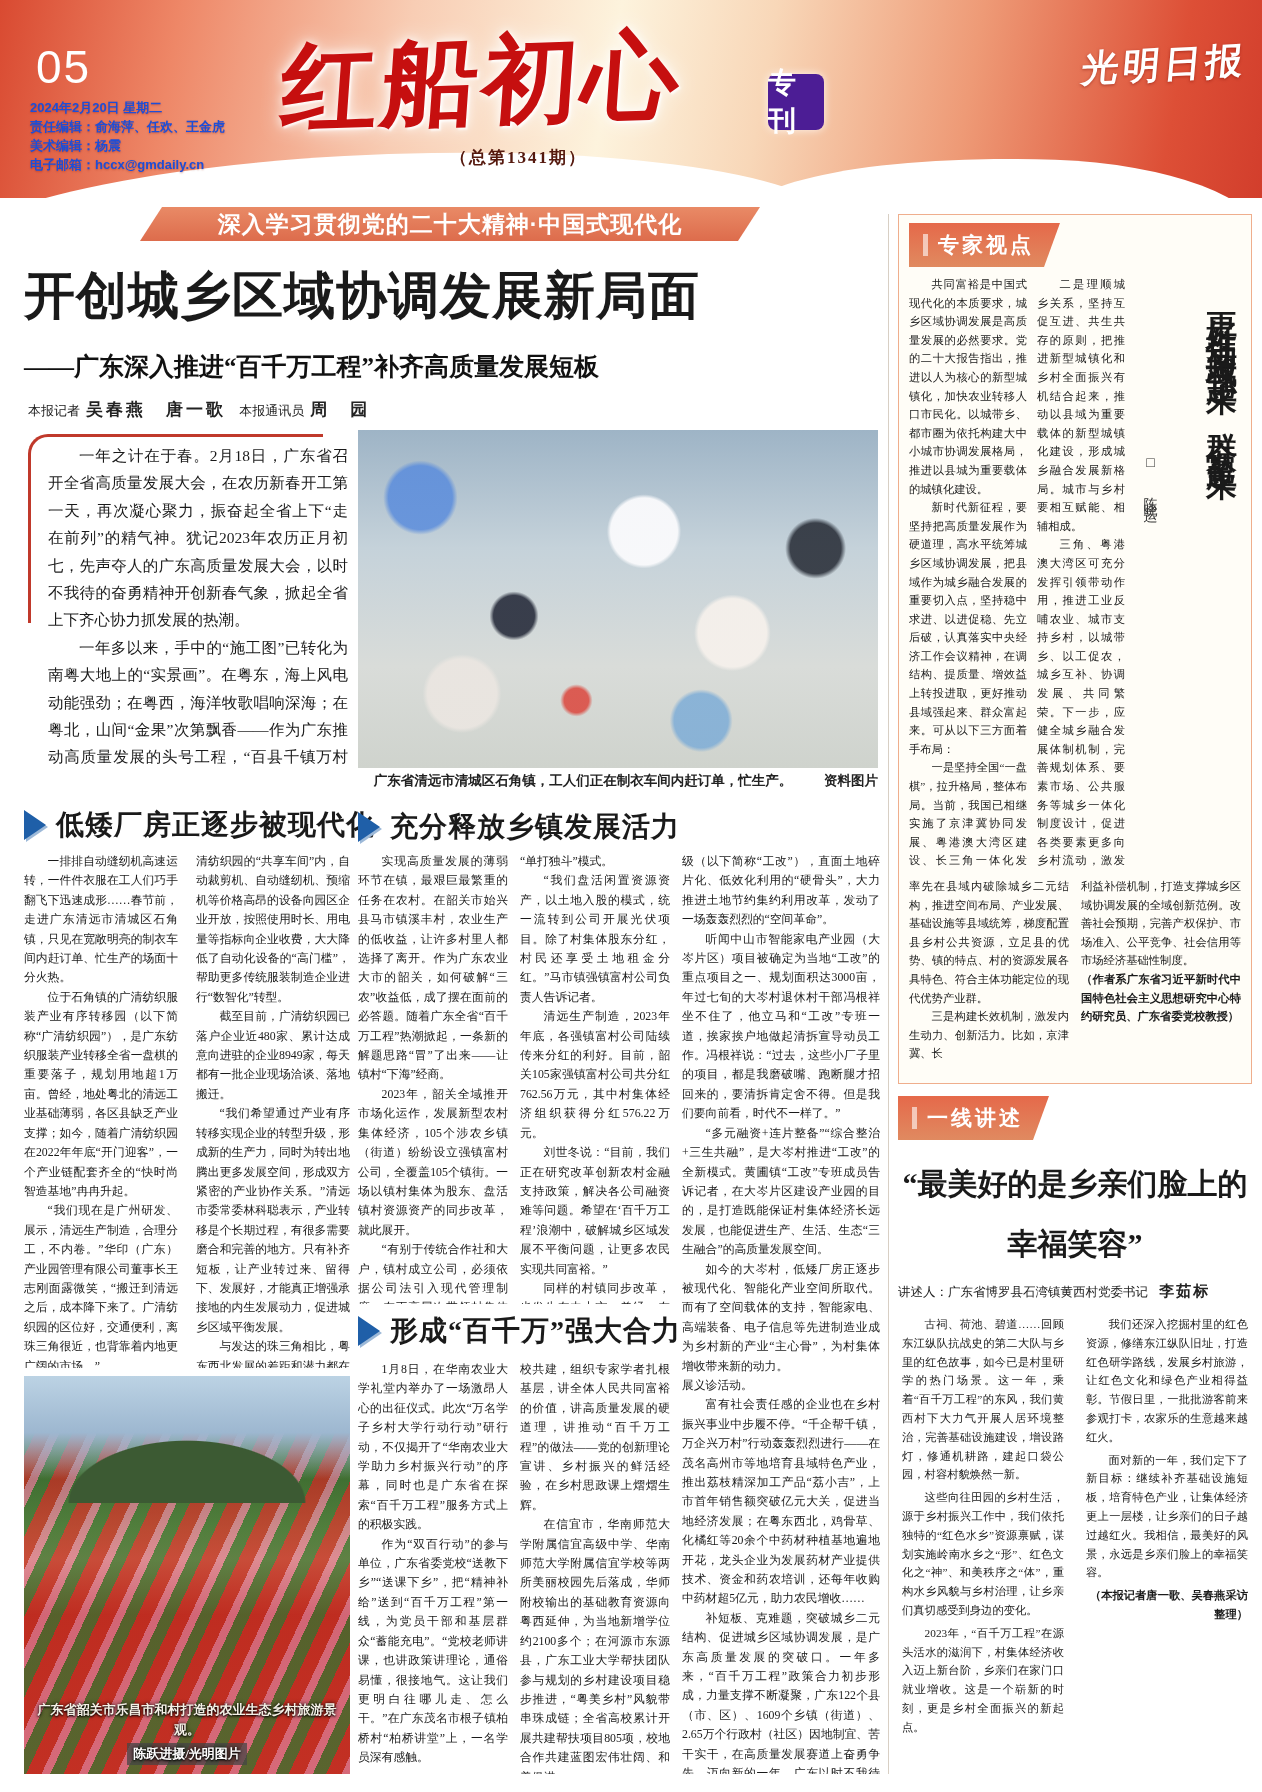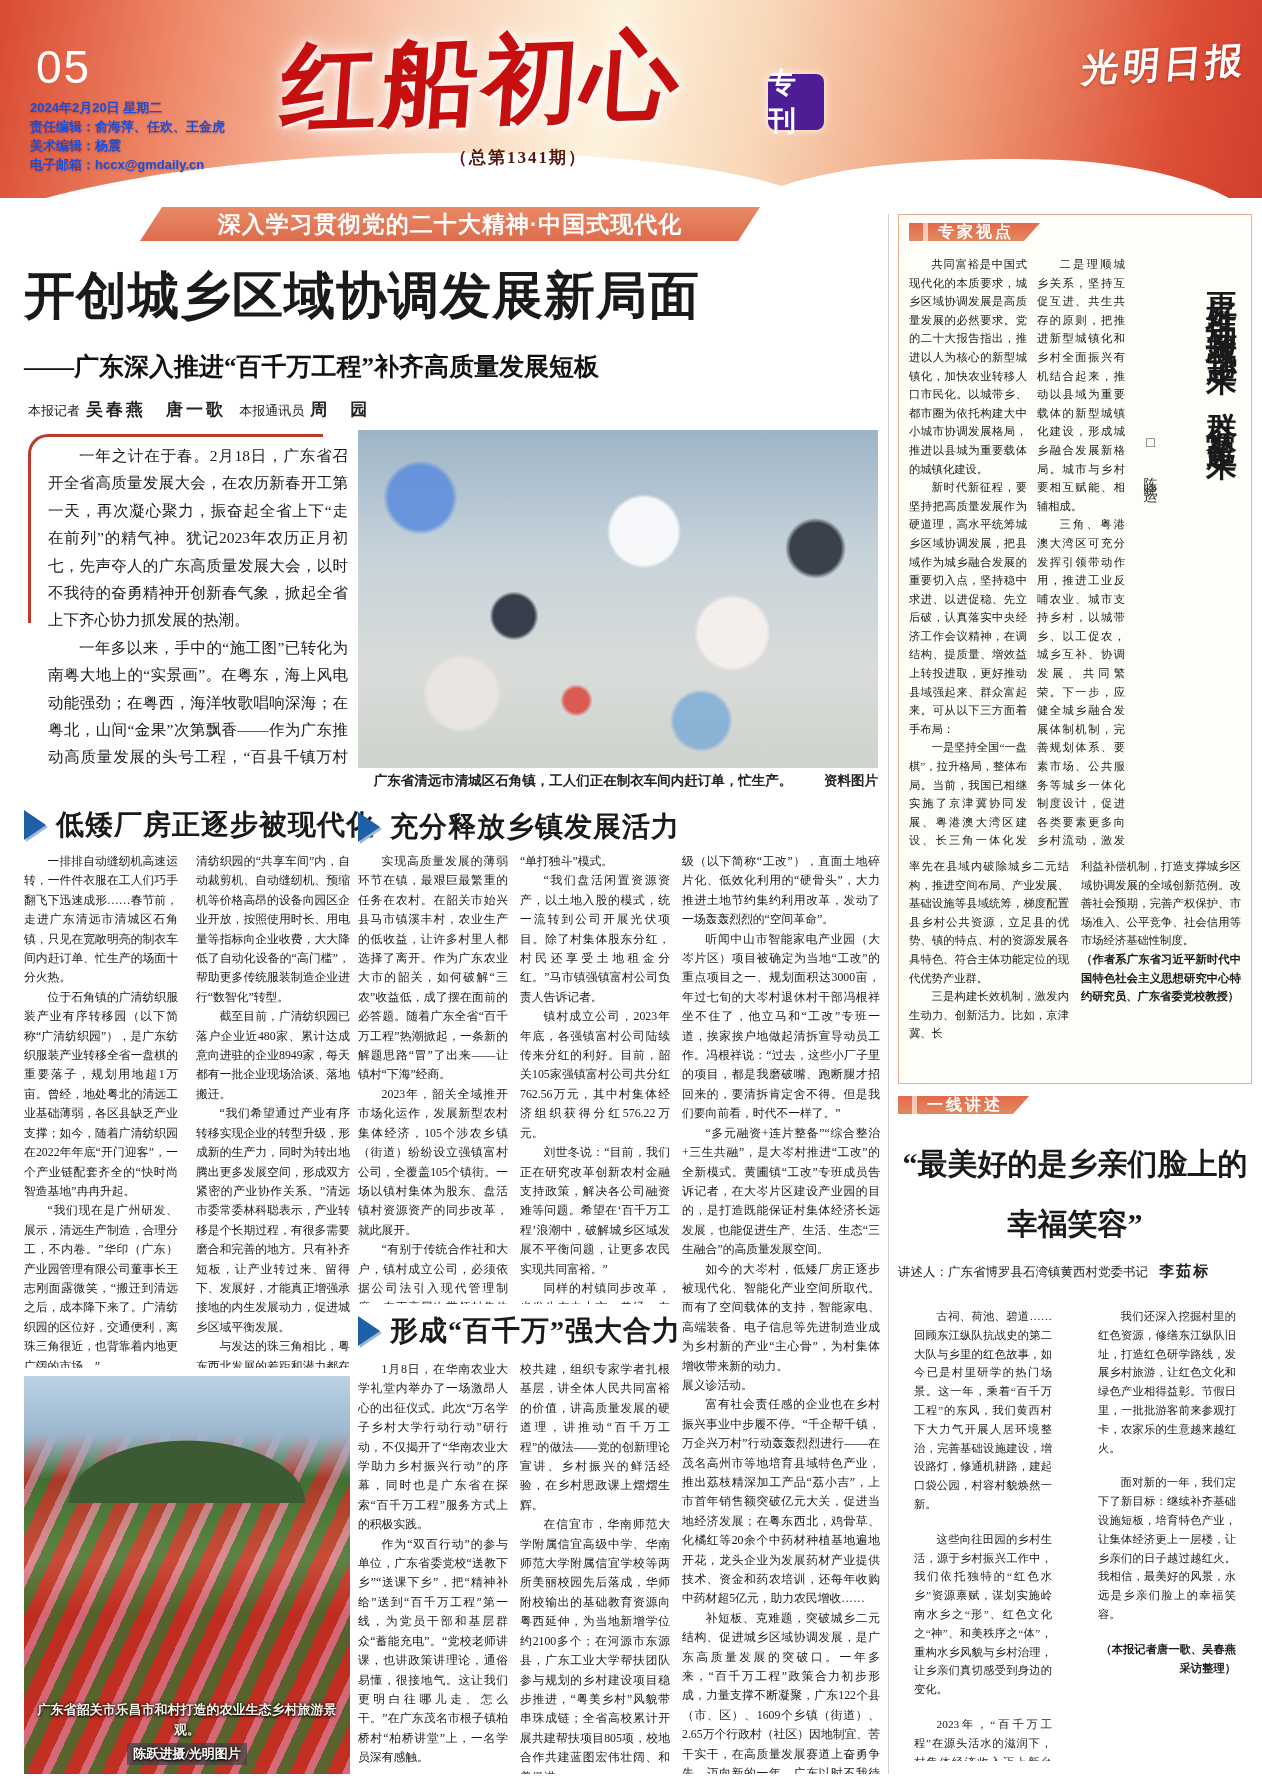--- a/index.html
+++ b/index.html
@@ -88,8 +88,8 @@
   .vdiv{left:888px;top:214px;width:1px;height:1560px;background:#d8cfc4;}
   
   .expert{left:898px;top:214px;width:354px;height:870px;border:1px solid #efae8d;background:#fffdf7;box-sizing:border-box;padding:8px 10px;}
-  .label{display:inline-flex;align-items:center;height:18px;padding:0 26px 0 14px;
-       background:linear-gradient(180deg,#e5694a,#e08a60);color:#fff;font-size:16px;font-weight:bold;
+  .label{display:inline-flex;align-items:center;height:44px;padding:0 26px 0 14px;
+       background:linear-gradient(180deg,#e5694a,#e08a60);color:#fff;font-size:21px;font-weight:bold;
        font-family:"Liberation Sans",sans-serif;letter-spacing:3px;
        clip-path:polygon(0 0,100% 0,calc(100% - 16px) 100%,0 100%);}
   .label::before{content:"";width:5px;height:22px;background:#fff;opacity:.6;margin-right:10px;}

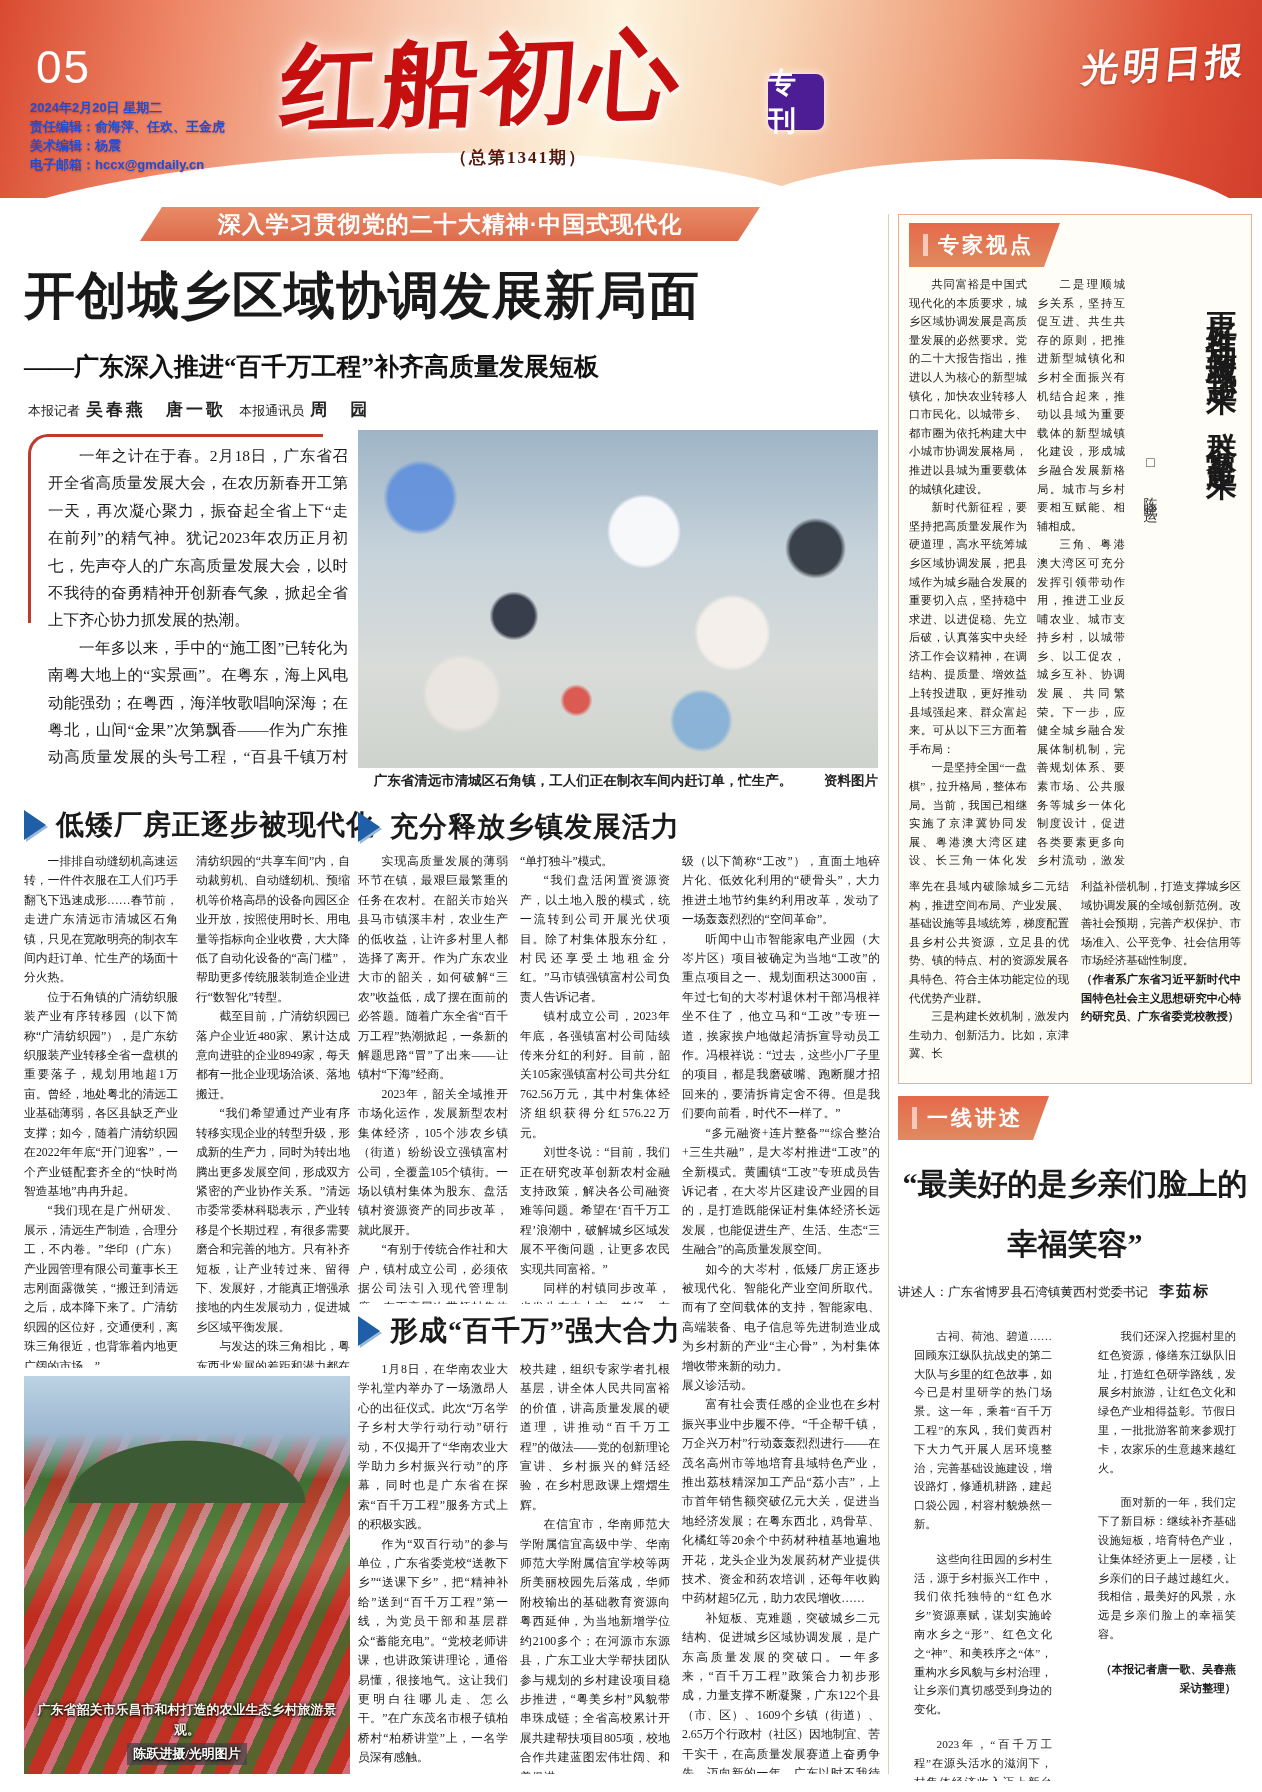--- a/index.html
+++ b/index.html
@@ -193,7 +193,7 @@
   <div class="abs coltext sec2b">
     <p style="text-indent:0">“单打独斗”模式。</p>
     <p>“我们盘活闲置资源资产，以土地入股的模式，统一流转到公司开展光伏项目。除了村集体股东分红，村民还享受土地租金分红。”马市镇强镇富村公司负责人告诉记者。</p>
-    <p>镇村成立公司，2023年年底，各强镇富村公司陆续传来分红的利好。目前，韶关105家强镇富村公司共分红762.56万元，其中村集体经济组织获得分红576.22万元。</p>
+    <p>清远生产制造，2023年年底，各强镇富村公司陆续传来分红的利好。目前，韶关105家强镇富村公司共分红762.56万元，其中村集体经济组织获得分红576.22万元。</p>
     <p>刘世冬说：“目前，我们正在研究改革创新农村金融支持政策，解决各公司融资难等问题。希望在‘百千万工程’浪潮中，破解城乡区域发展不平衡问题，让更多农民实现共同富裕。”</p>
     <p>同样的村镇同步改革，也发生在中山市。曾经，在中山市黄圃镇大岑村，放眼尽是以小家电配件、金属粗加工产业为主的连片低矮厂房，生产效率低下，“两违”“散乱污”情况突出，公共服务配套短板明显，消防环保存在严重隐患。</p>
 

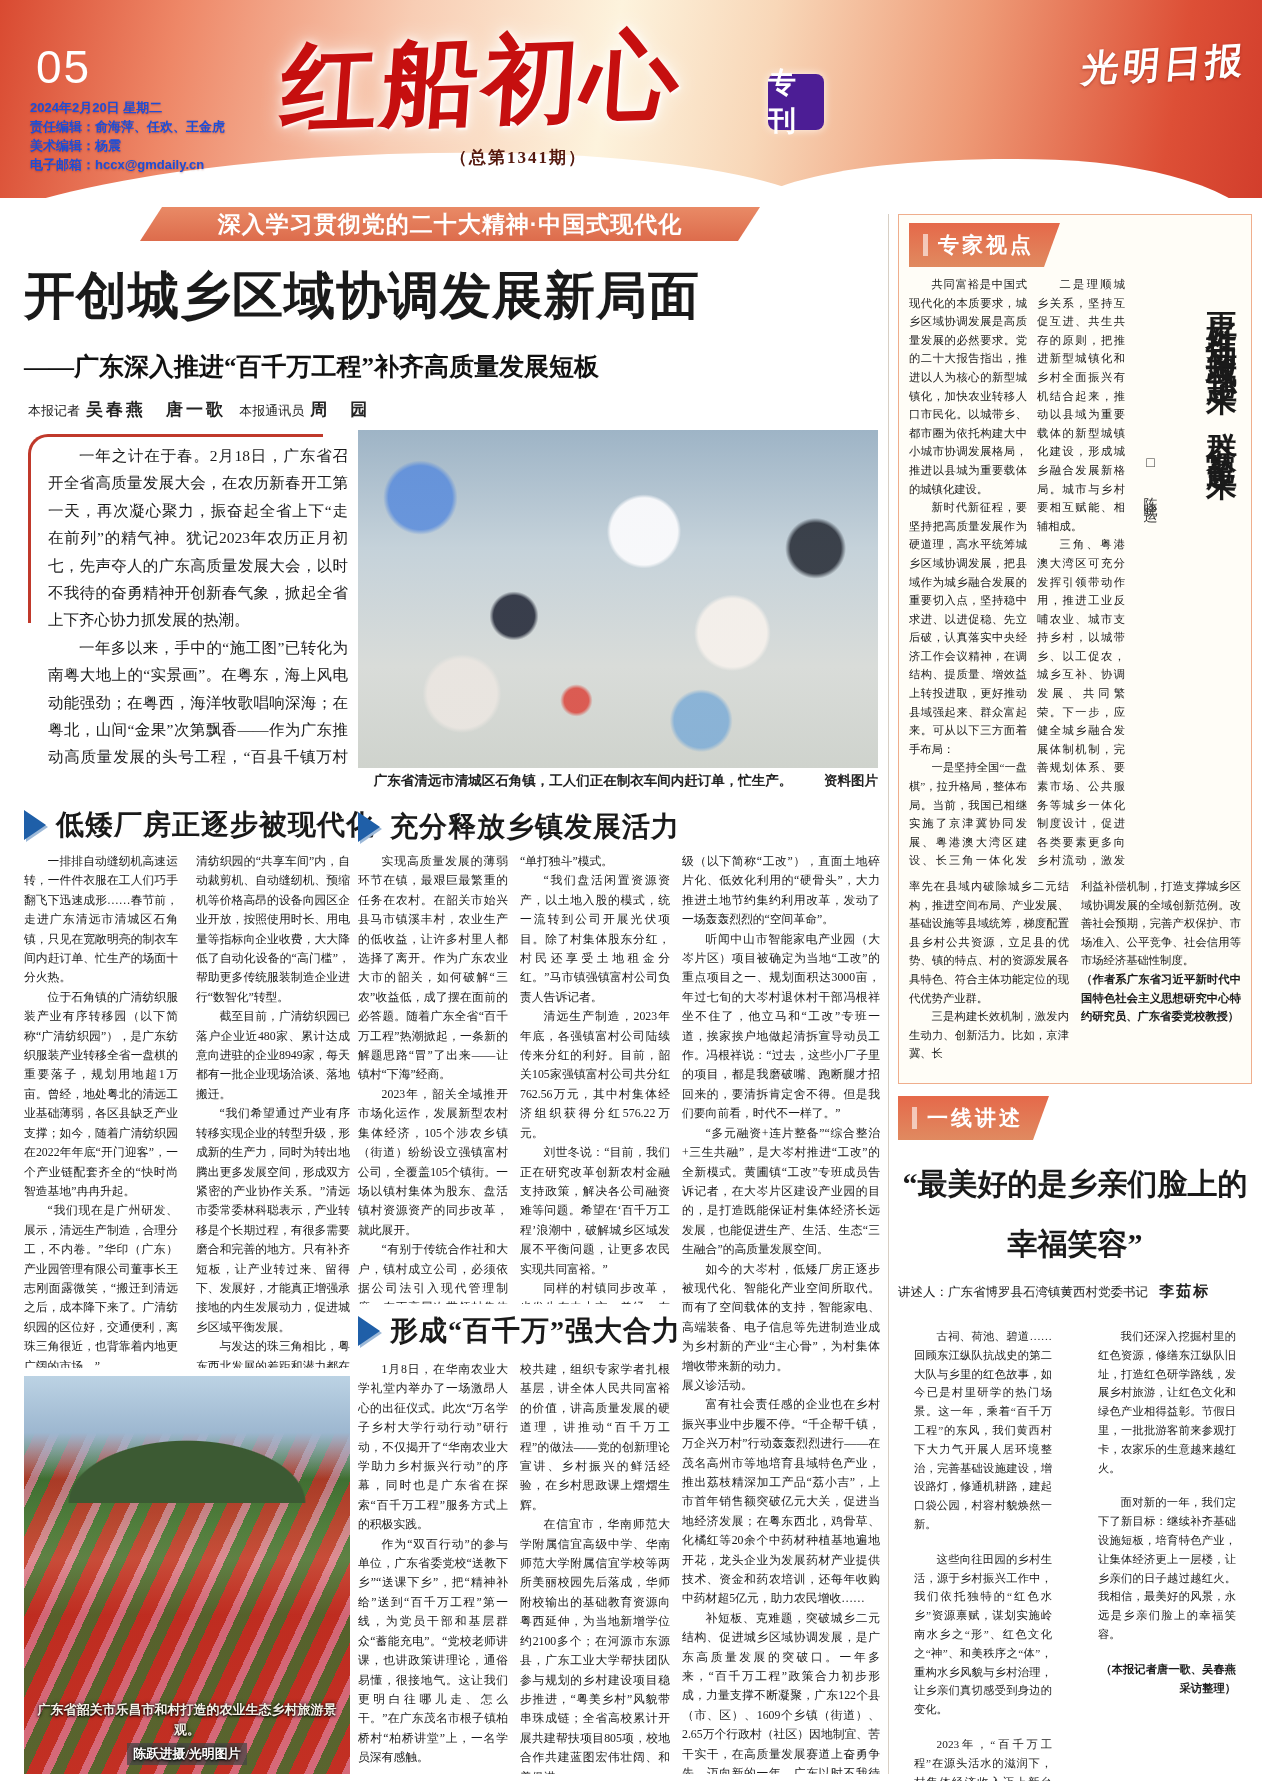--- a/index.html
+++ b/index.html
@@ -110,7 +110,7 @@
   .yx-by b{font-size:15px;letter-spacing:2px;margin-left:8px;}
   .yx-body{display:flex;gap:14px;margin-top:10px;height:470px;}
   .yx-col{flex:1;font-size:11.3px;line-height:18.8px;text-align:justify;overflow:hidden;}
-  .yx-col p{margin:16px;text-indent:2em;}
+  .yx-col p{margin:4px;text-indent:2em;}
   .yx-end{font-weight:bold;text-indent:0 !important;text-align:right;}
 </style>
 </head>

